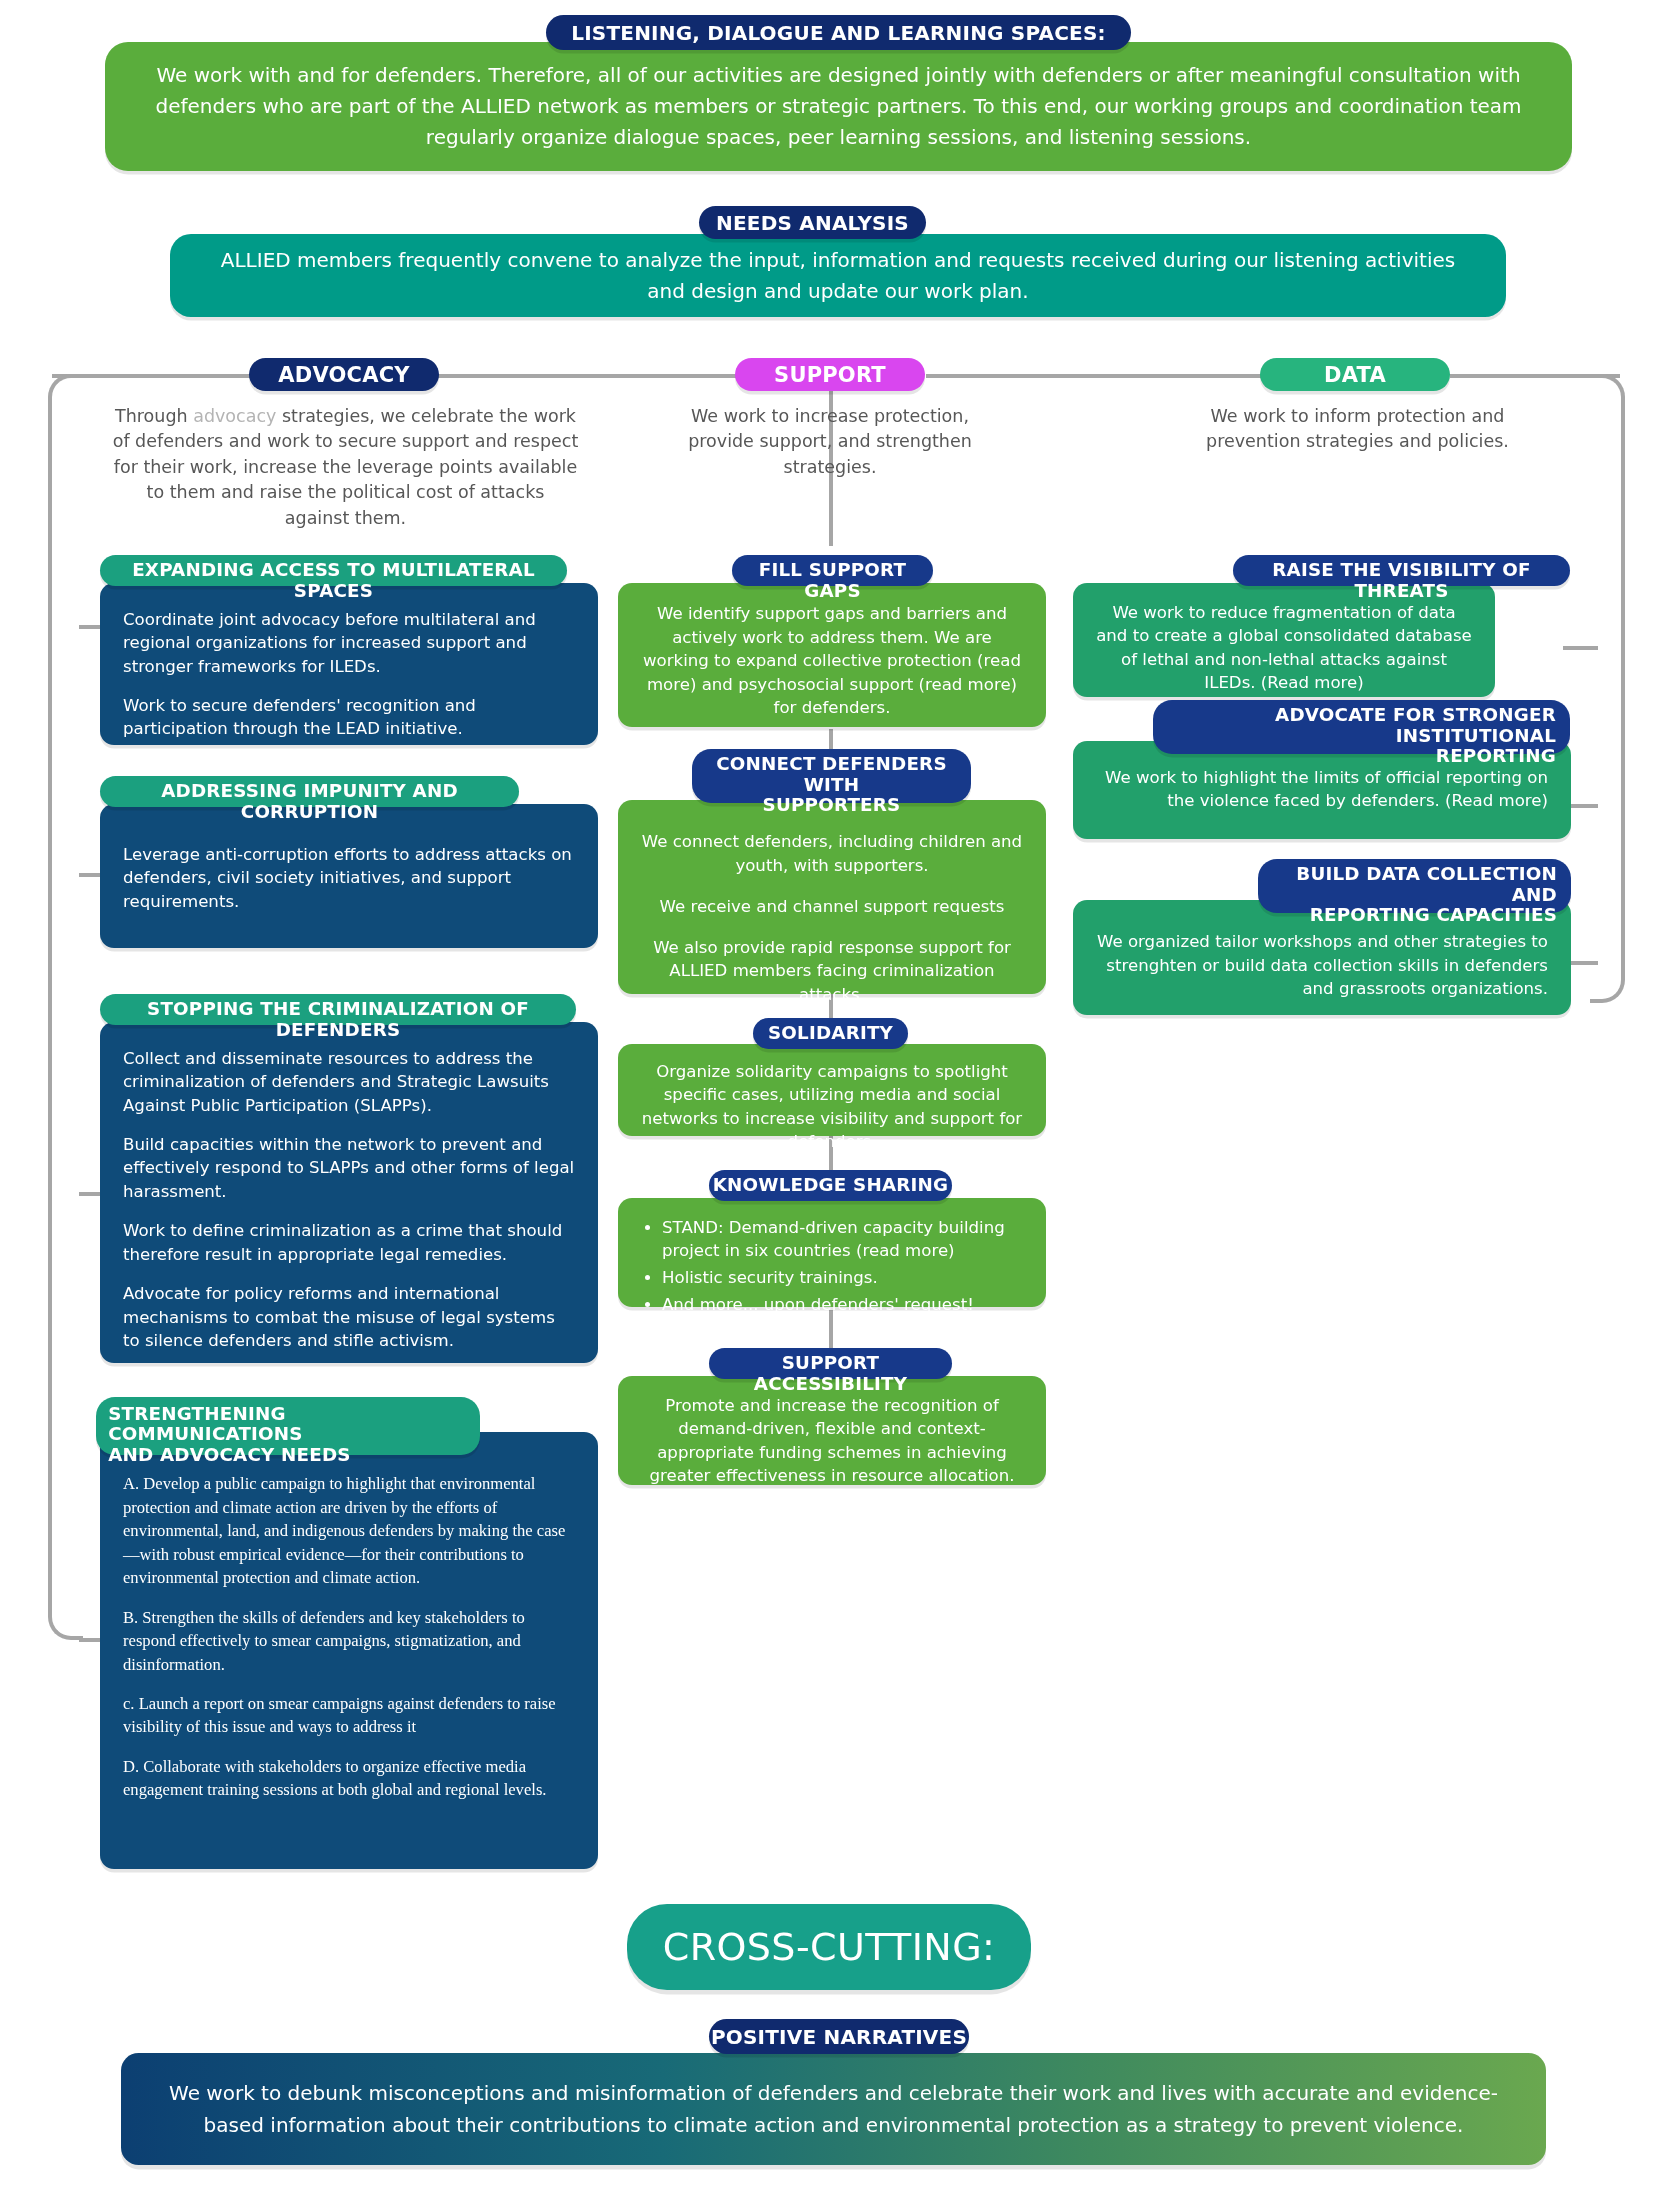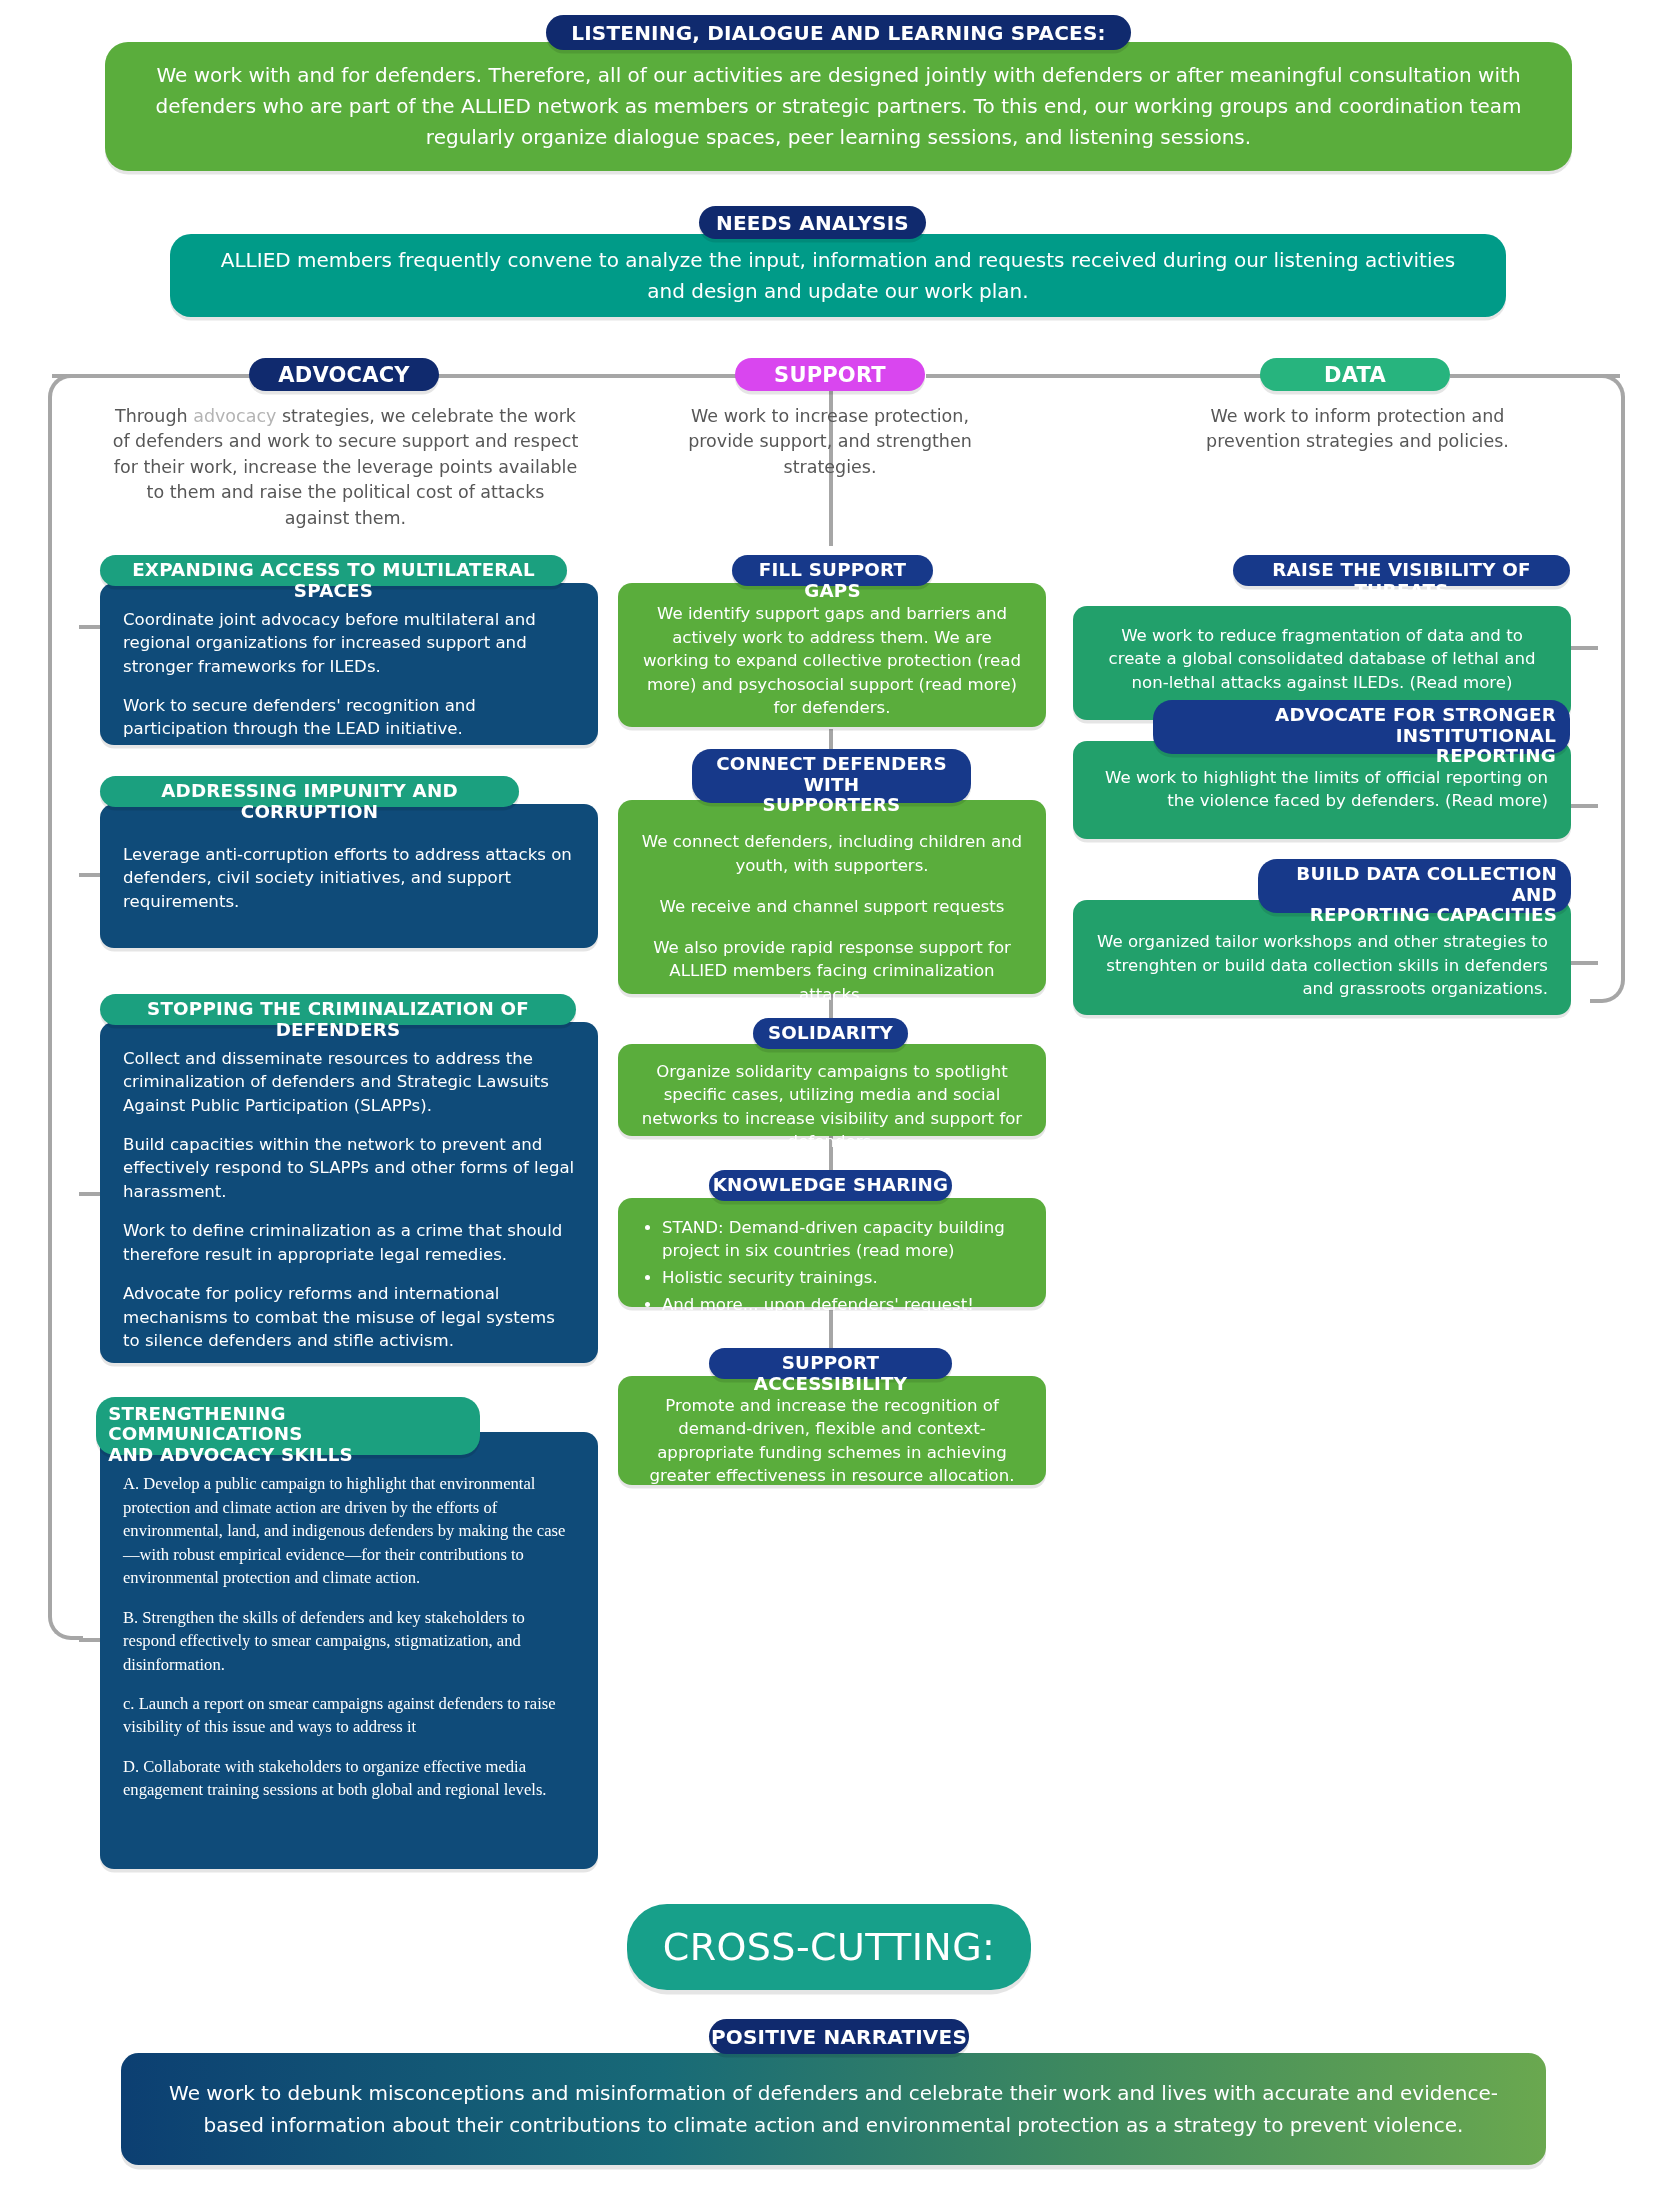--- a/index.html
+++ b/index.html
@@ -185,7 +185,7 @@
   </div>
   <div class="abs pill navy2 shadowed" style="left:709px;top:1348px;width:243px;height:31px;font-size:18.3px;padding-top:5.2px;">SUPPORT ACCESSIBILITY</div>
 
-  <div class="abs body-box bg-emerald shadowed" style="left:1073px;top:606px;width:498px;height:114px;padding:17.5px 23px;font-size:16.6px;text-align:center;">
+  <div class="abs body-box bg-emerald shadowed" style="left:1073px;top:583px;width:422px;height:114px;padding:17.5px 23px;font-size:16.6px;text-align:center;">
     <div>We work to reduce fragmentation of data and to create a global consolidated database of lethal and non-lethal attacks against ILEDs. (Read more)</div>
   </div>
   <div class="abs pill navy2 shadowed" style="left:1233px;top:555px;width:337px;height:31px;font-size:18.3px;padding-top:5.2px;">RAISE THE VISIBILITY OF THREATS</div>

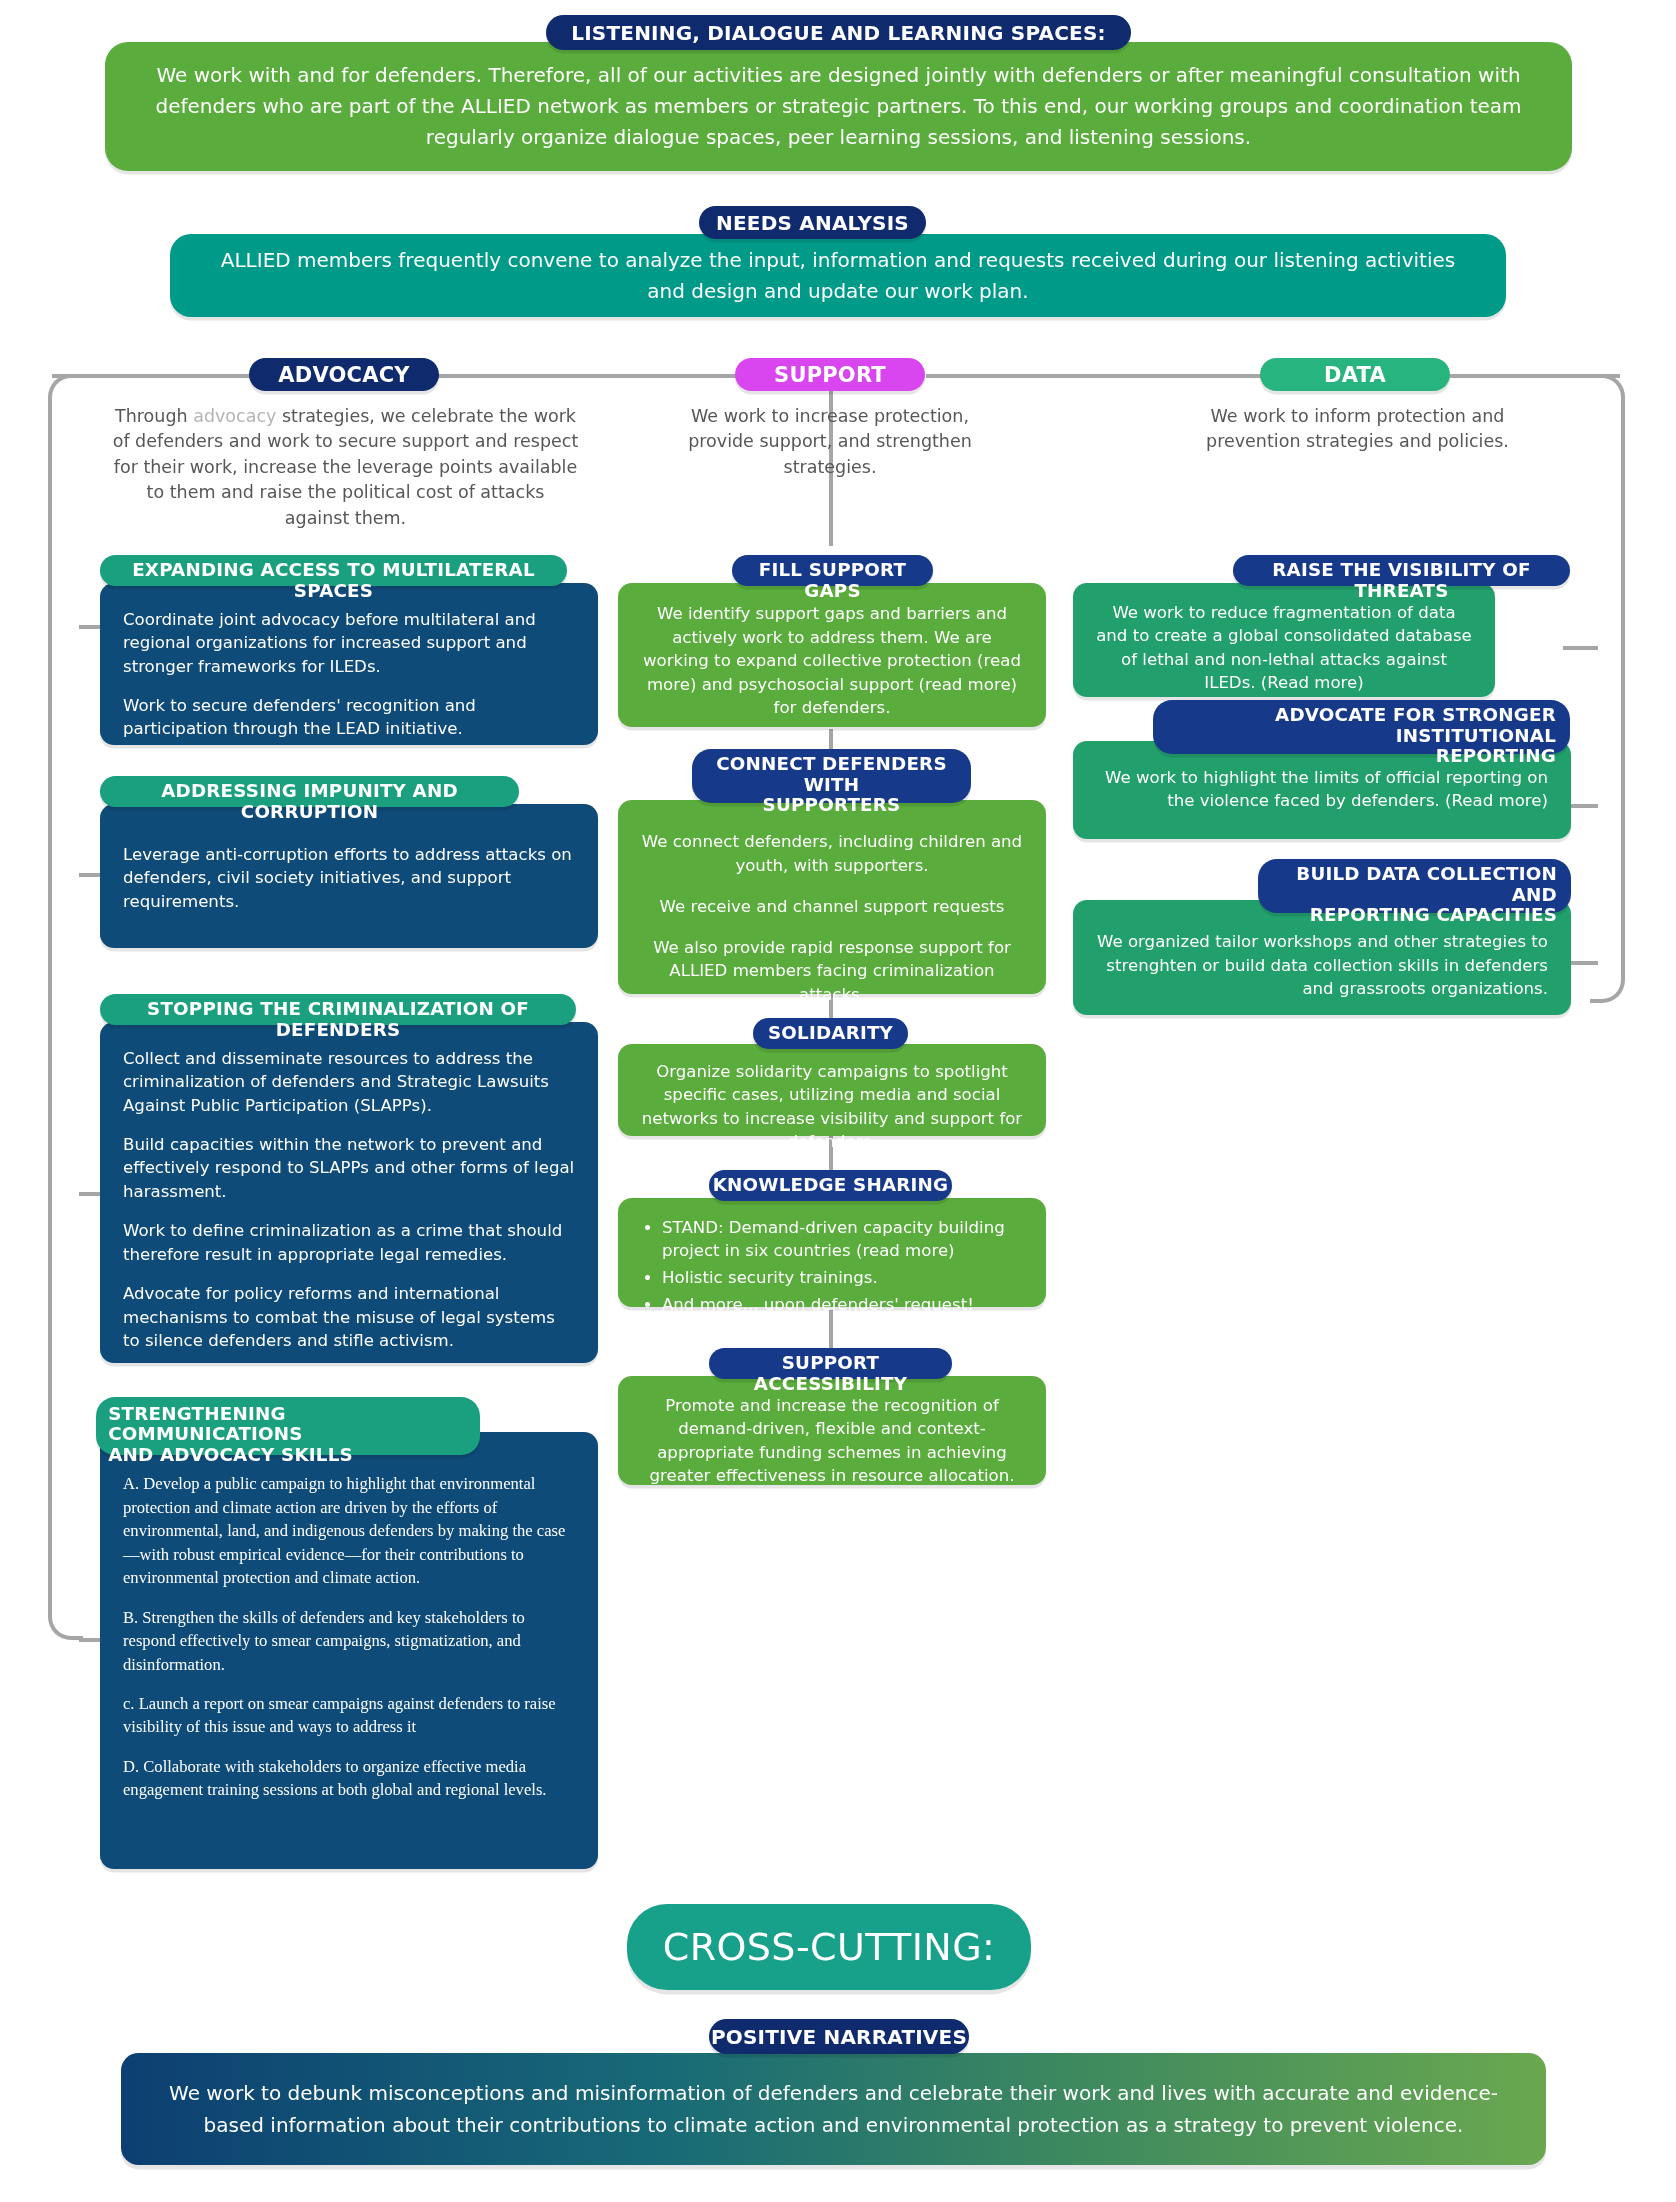--- a/index.html
+++ b/index.html
@@ -149,7 +149,7 @@
     <div>D. Collaborate with stakeholders to organize effective media engagement training sessions at both global and regional levels.</div>
   </div>
   <div class="abs pill teal2 shadowed" style="left:96px;top:1397px;width:384px;height:58px;font-size:18.3px;padding:7px 12.2px 0 12.2px;text-align:left;">STRENGTHENING COMMUNICATIONS
-AND ADVOCACY SKILLS</div>
+AND ADVOCACY NEEDS</div>
 
   <div class="abs body-box bg-green shadowed" style="left:618px;top:583px;width:428px;height:144px;padding:19px 21px;font-size:16.6px;text-align:center;">
     <div>We identify support gaps and barriers and actively work to address them. We are working to expand collective protection (read more) and psychosocial support (read more) for defenders.</div>

